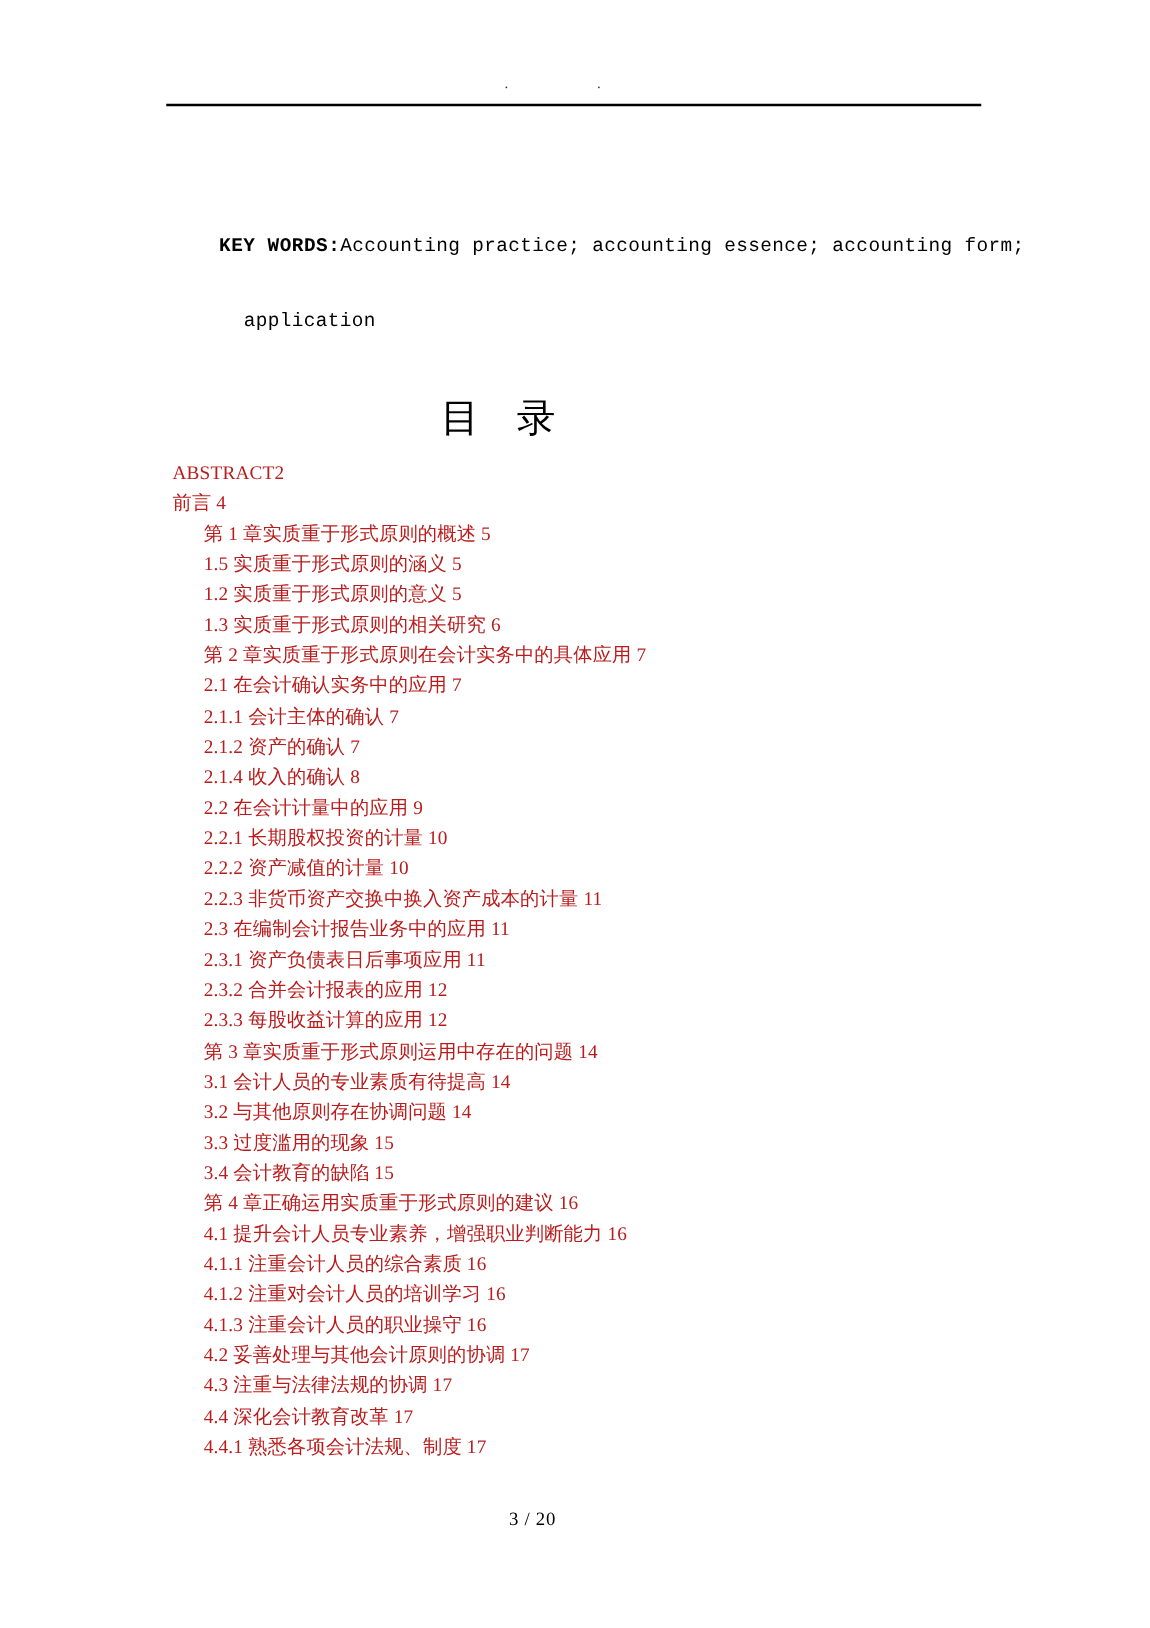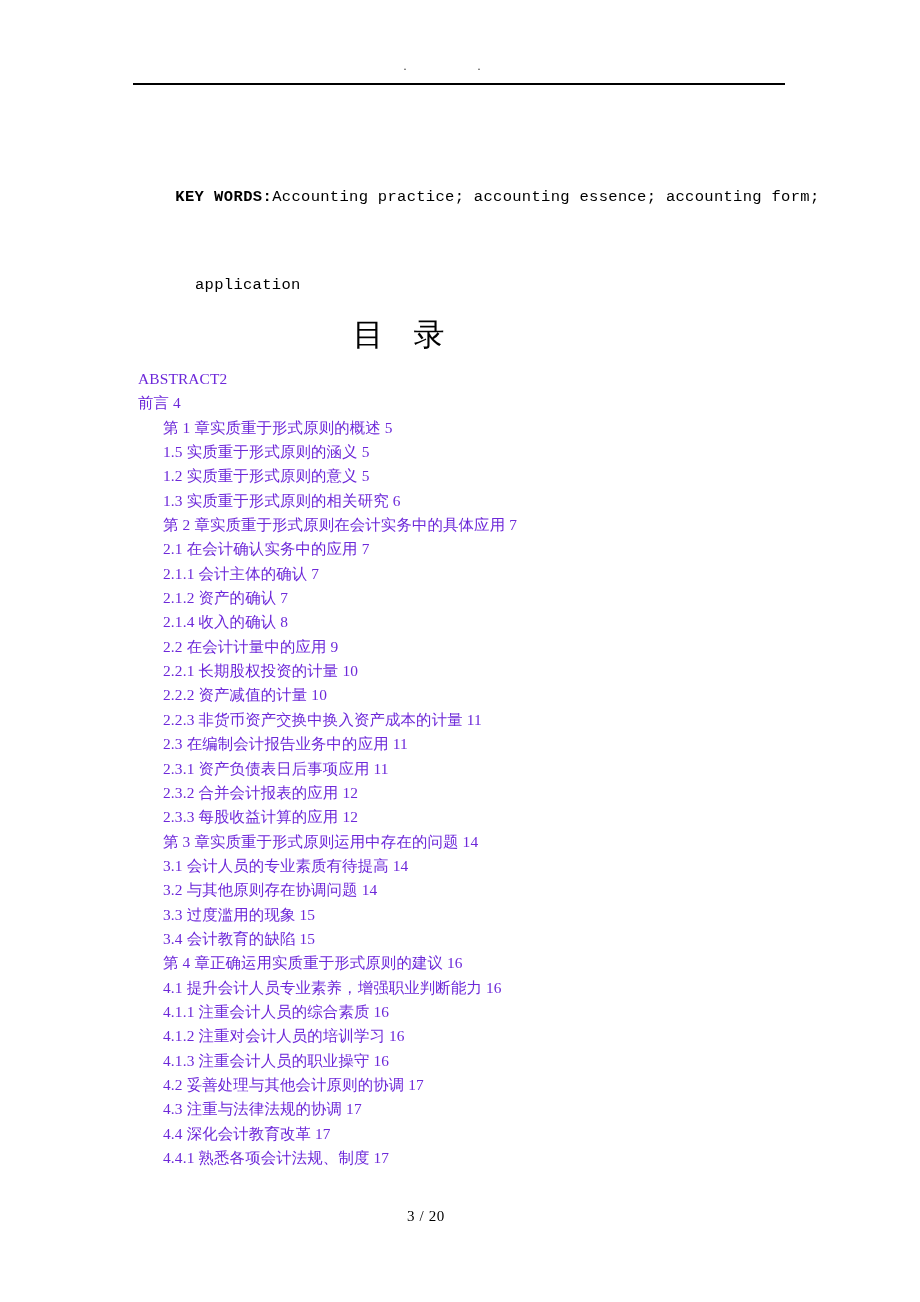--- a/index.html
+++ b/index.html
@@ -76,7 +76,6 @@
     display: block;
     padding-left: 57px;
     letter-spacing: 0.3px;
-    margin-top: 28px;
   }
 
   

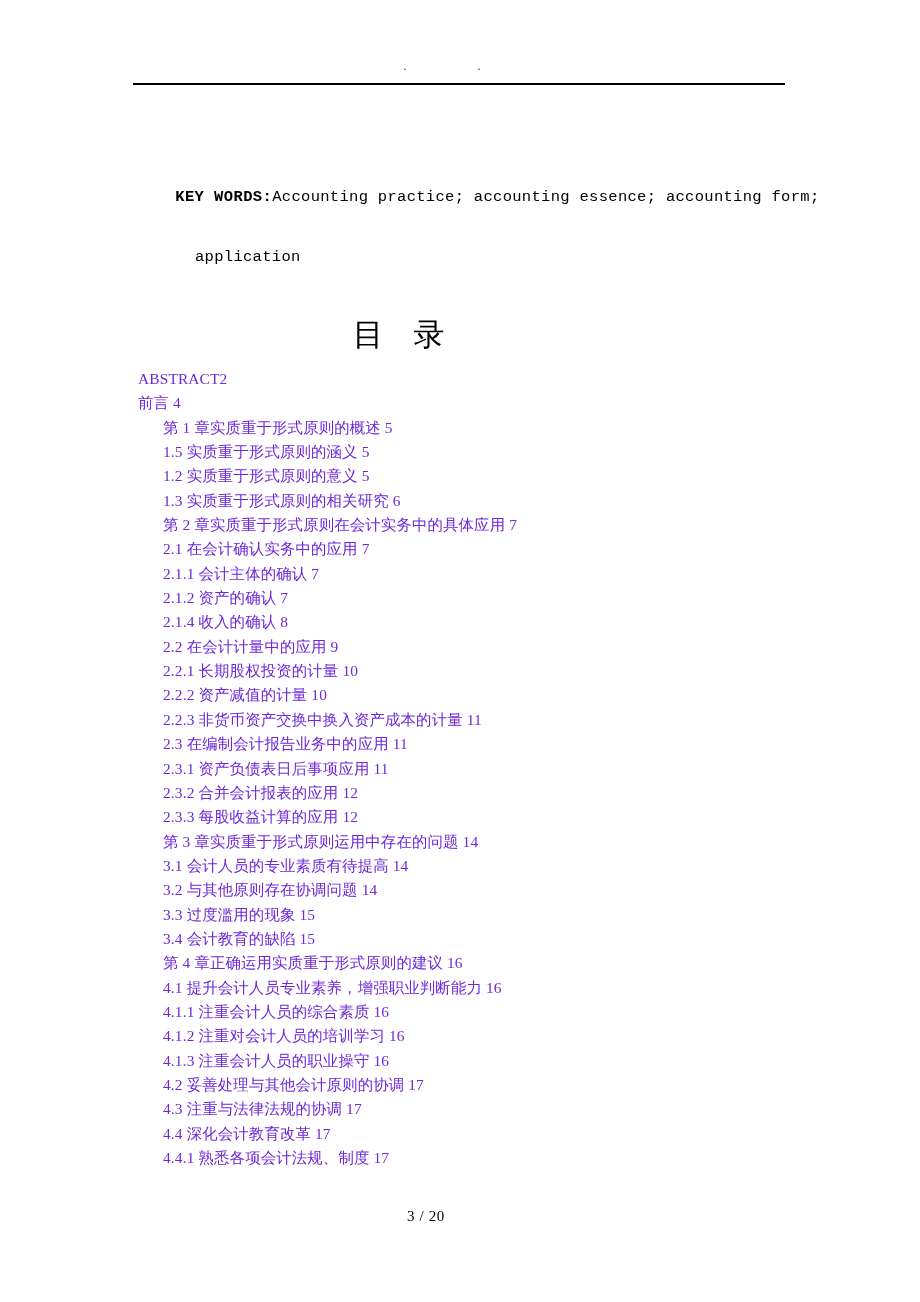--- a/index.html
+++ b/index.html
@@ -108,7 +108,7 @@
     line-height: 24.35px;
     white-space: pre;
     letter-spacing: 0.15px;
-    color: #6d28d9;
+    color: #b91c1c;
   }
   .toc-entry.level-0 {
     padding-left: 0;

